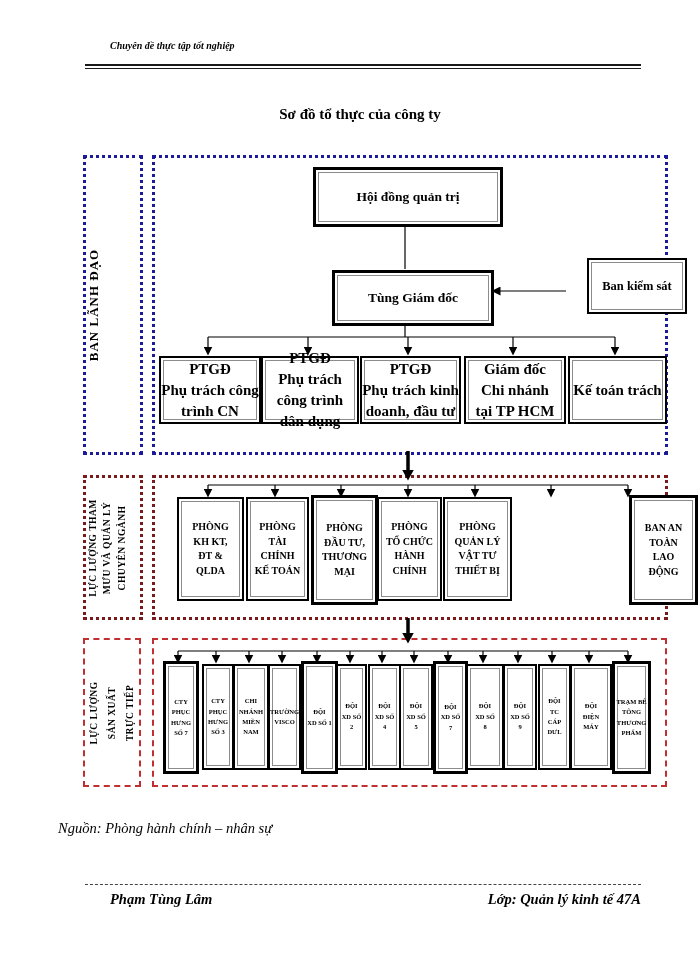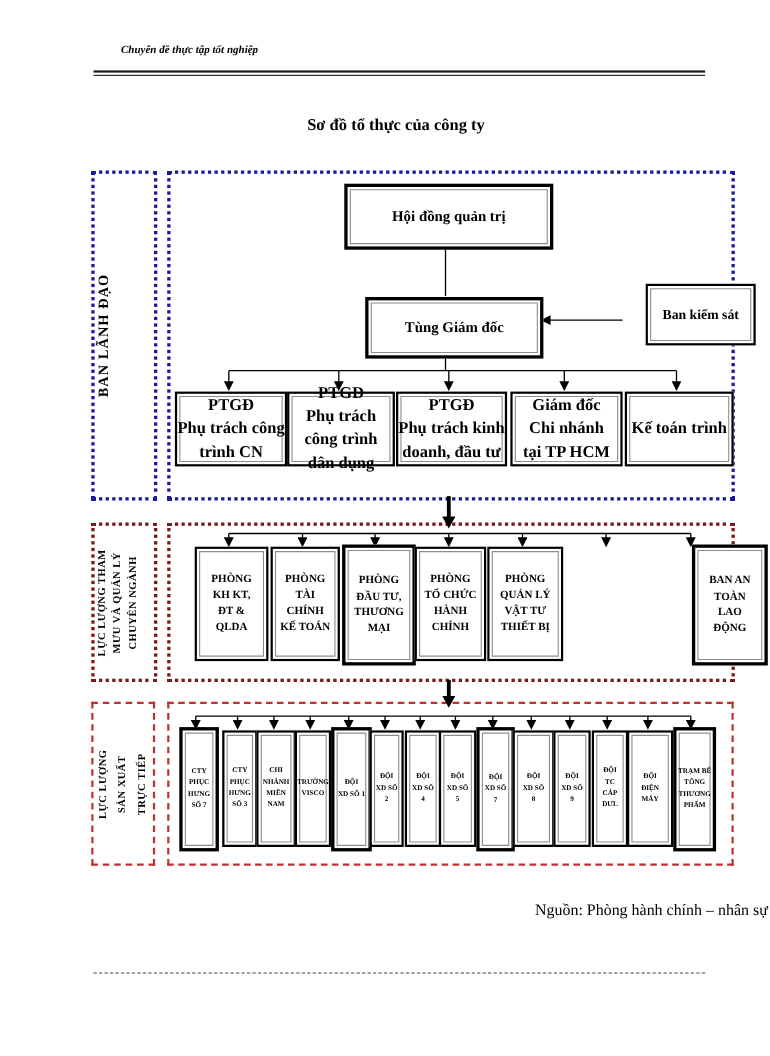--- a/index.html
+++ b/index.html
@@ -137,7 +137,7 @@
   <div class="box fs10" style="left:464px; top:356px; width:98px; height:64px;">Giám đốc
 Chi nhánh
 tại TP HCM</div>
-  <div class="box fs10" style="left:568px; top:356px; width:95px; height:64px;">Kế toán trình</div>
+  <div class="box fs10" style="left:568px; top:356px; width:95px; height:64px;">Kế toán trách</div>
 
   <div class="box fsd" style="left:177px; top:497px; width:63px; height:100px;">PHÒNG
 KH KT,

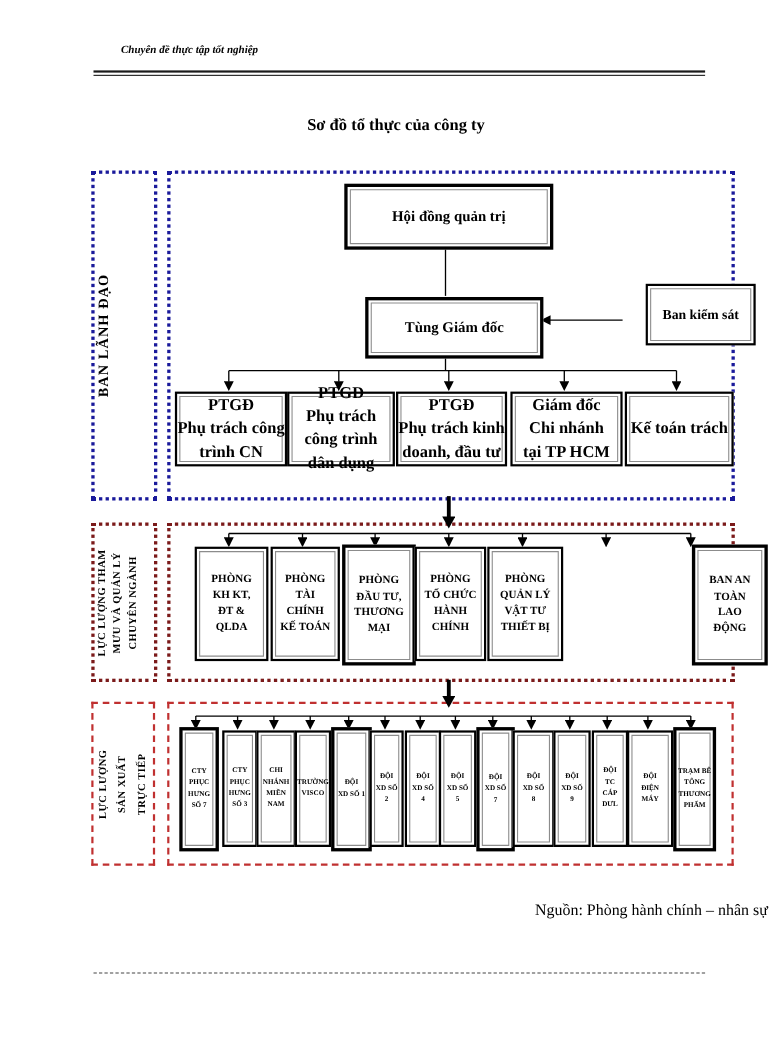--- a/index.html
+++ b/index.html
@@ -12,7 +12,7 @@
   .doc-header { position:absolute; left:110px; top:40px; font-size:10px; font-weight:bold; font-style:italic;font-family:Liberation Serif, serif; }
   .header-rule { position:absolute; left:85px; top:64px; width:556px; height:2px; border-top:2px solid #1a1a1a; border-bottom:1px solid #1a1a1a; }
   .fig-title { position:absolute; left:20px; top:106px; width:680px; text-align:center; font-size:15px; font-weight:bold; }
-  .caption { position:absolute; left:58px; top:820px; width:640px; text-align:right; font-size:14.5px; }
+  .caption { position:absolute; left:58px; top:820px; width:640px; text-align:left; font-size:14.5px; font-style:italic; }
   .footer-rule { position:absolute; left:85px; top:884px; width:556px; height:0; border-top:1.5px dashed #444; }
   .doc-footer { position:absolute; left:85px; top:891px; width:556px; display:flex; justify-content:space-between; font-size:14.5px; font-weight:bold; font-style:italic; }
   .doc-footer .fl { padding-left:25px; }

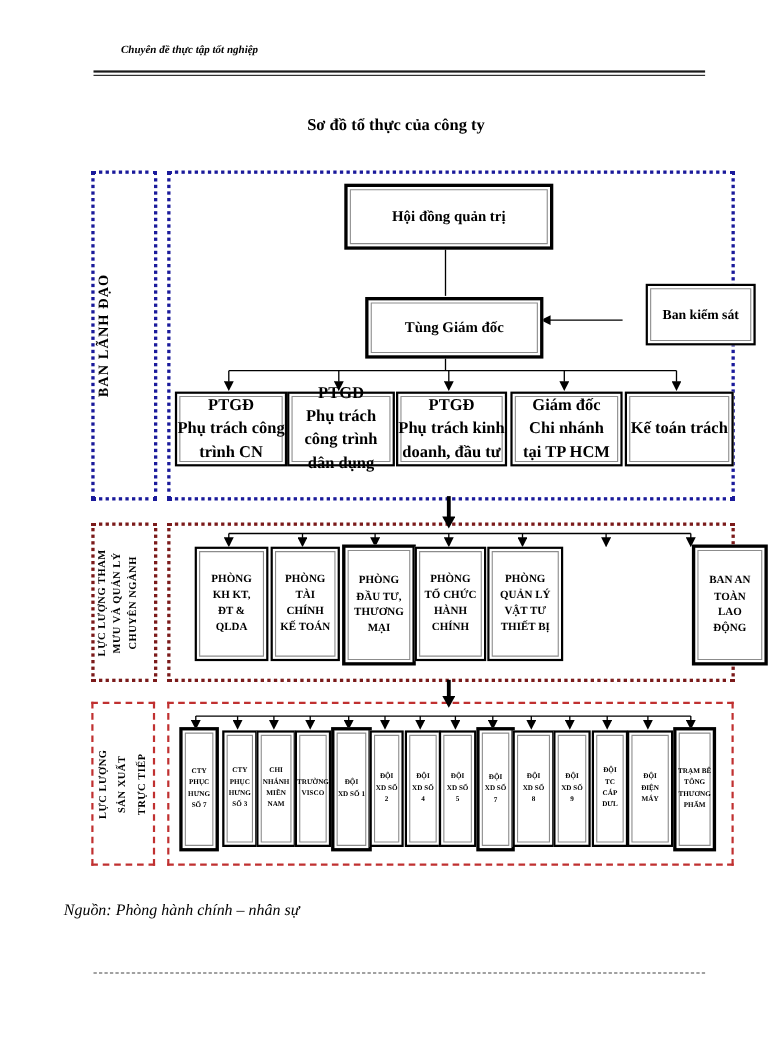--- a/index.html
+++ b/index.html
@@ -212,6 +212,10 @@
 
   <div class="caption">Nguồn: Phòng hành chính – nhân sự</div>
   <div class="footer-rule"></div>
+  <div class="doc-footer">
+    <span class="fl">Phạm Tùng Lâm</span>
+    <span>Lớp: Quản lý kinh tế 47A</span>
+  </div>
 
 </div>
 

